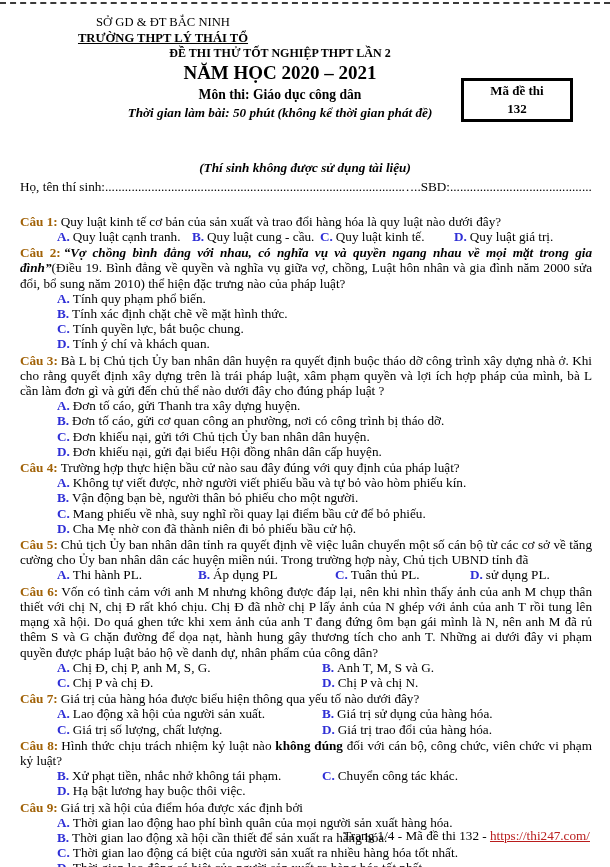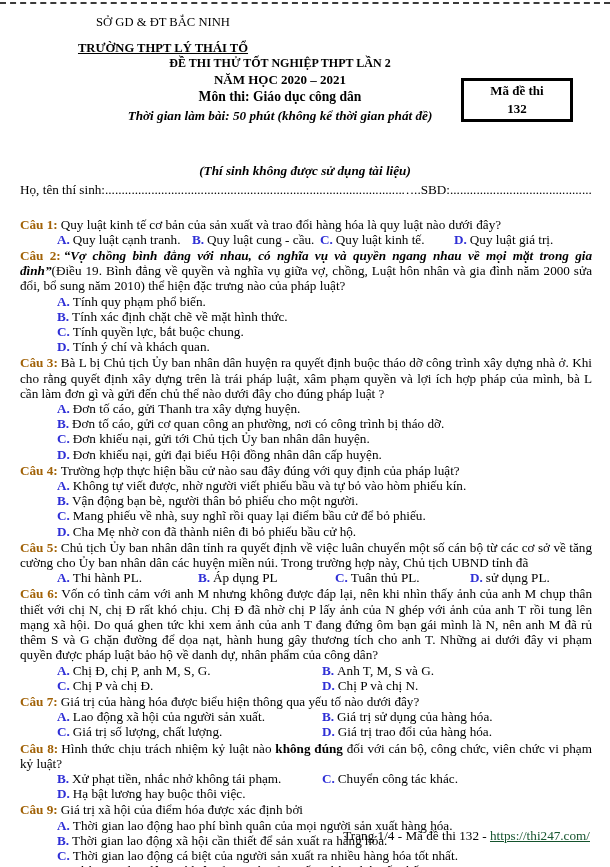--- a/index.html
+++ b/index.html
@@ -15,7 +15,7 @@
   .topline{position:absolute;top:2px;left:0;width:610px;border-top:2px dashed #3b3b3b;}
   .header{display:flex;padding:10px 18px 0 10px;flex-direction:column;}
   .h-left{width:250px;text-align:center;padding-top:5px;padding-left:28px;font-size:12.6px;line-height:1.25;}
-  .school{font-weight:bold;text-decoration:underline;margin-top:10px;}
+  .school{font-weight:bold;text-decoration:underline;margin-top:0;}
   .h-right{flex:1;text-align:center;padding-right:42px;line-height:1.2;}
   .t1{font-weight:bold;font-size:12px;}
   .t2{font-weight:bold;font-size:13px;margin-top:1px;}

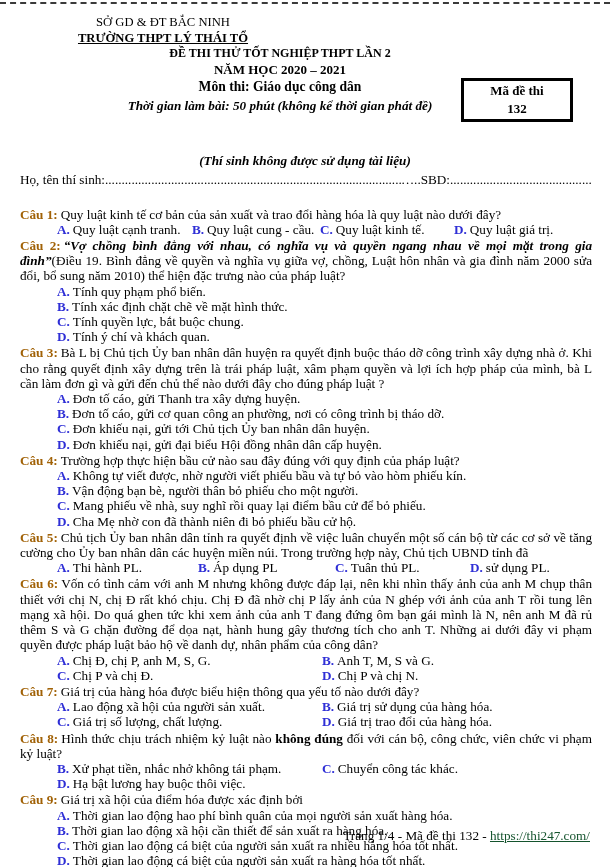--- a/index.html
+++ b/index.html
@@ -18,7 +18,7 @@
   .school{font-weight:bold;text-decoration:underline;margin-top:0;}
   .h-right{flex:1;text-align:center;padding-right:42px;line-height:1.2;}
   .t1{font-weight:bold;font-size:12px;}
-  .t2{font-weight:bold;font-size:13px;margin-top:1px;}
+  .t2{font-weight:bold;font-size:19px;margin-top:1px;}
   .t3{font-weight:bold;font-size:13.6px;margin-top:2px;}
   .t4{font-weight:bold;font-style:italic;font-size:13.2px;margin-top:2px;}
   .codebox{

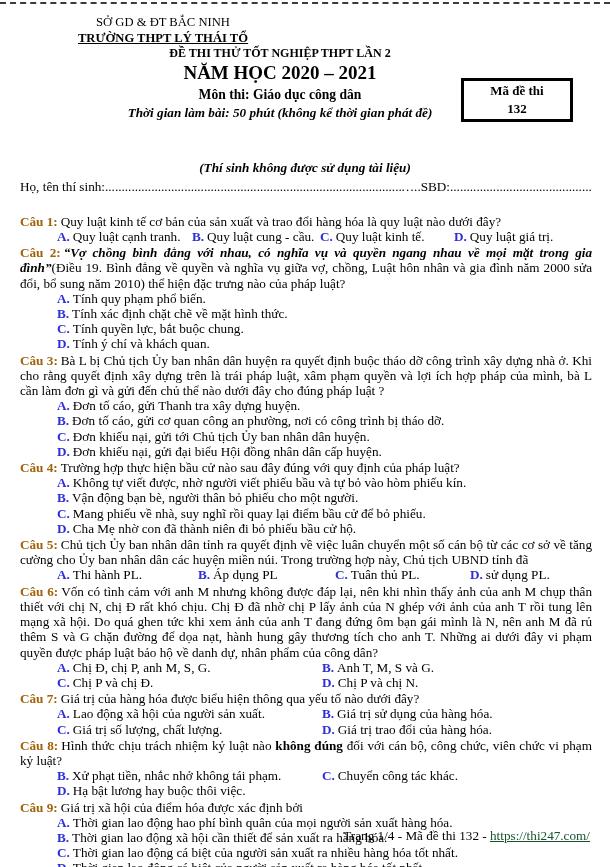--- a/index.html
+++ b/index.html
@@ -44,7 +44,7 @@
   .opts-inline5{display:grid;grid-template-columns:141px 137px 135px auto;padding-left:37px;}
   .opts-2col{display:grid;grid-template-columns:265px auto;padding-left:37px;}
   .footer{position:absolute;right:20px;bottom:23px;font-size:13.2px;white-space:nowrap;}
-  .footer .link{color:#14532d;text-decoration:underline;}
+  .footer .link{color:#b91c1c;text-decoration:underline;}
 </style>
 </head>
 <body>

